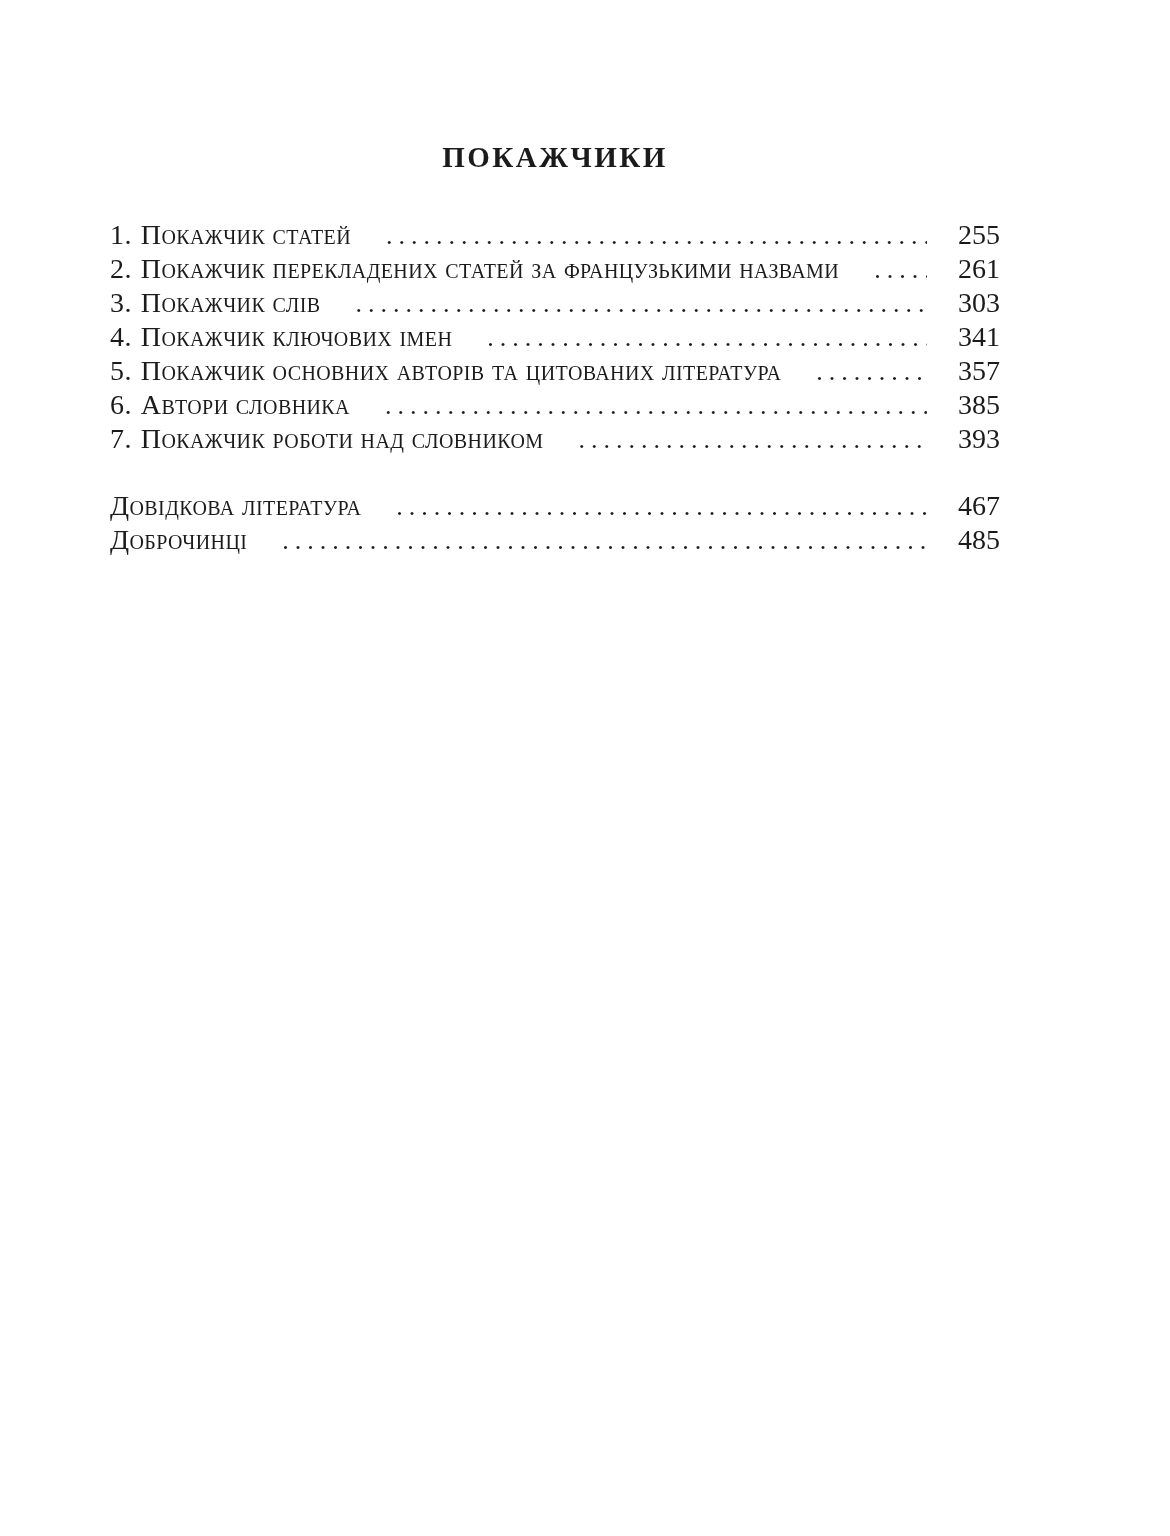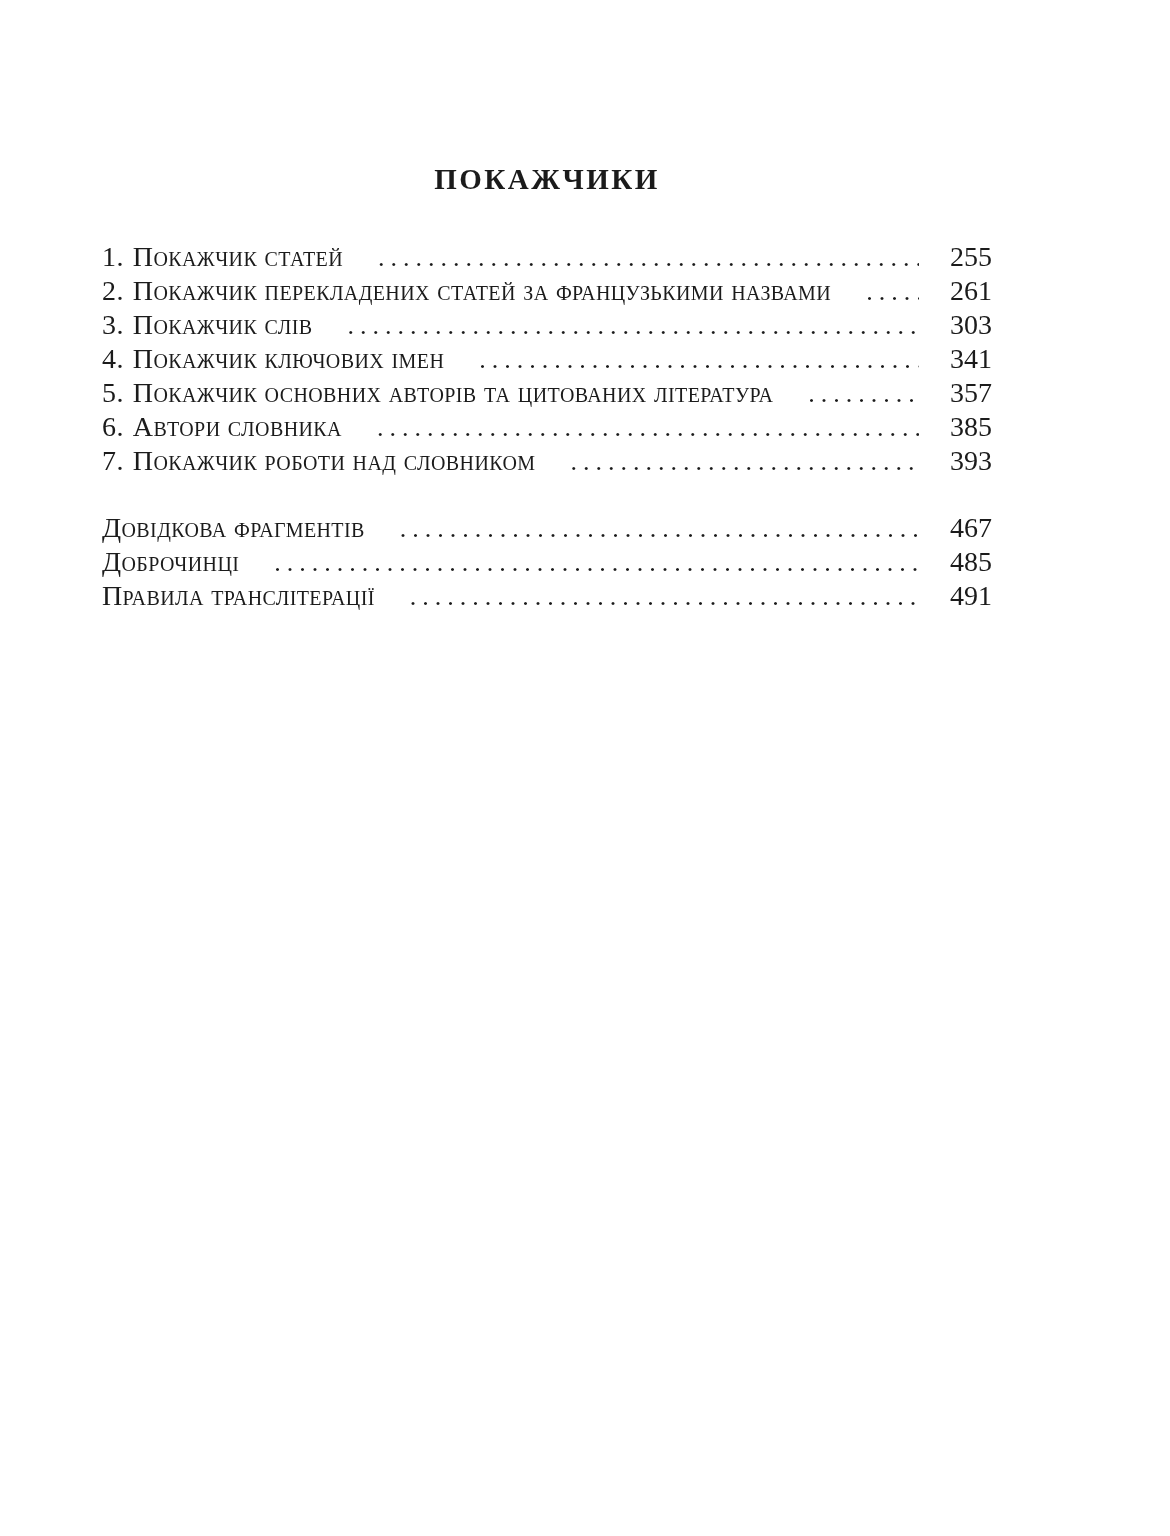--- a/index.html
+++ b/index.html
@@ -18,9 +18,8 @@
   .page {
     position: absolute;
     top: 140px;
-    left: 102px;
+    left: 110px;
     width: 890px;
-    margin-top: 22px;
   }
   .title {
     text-align: center;

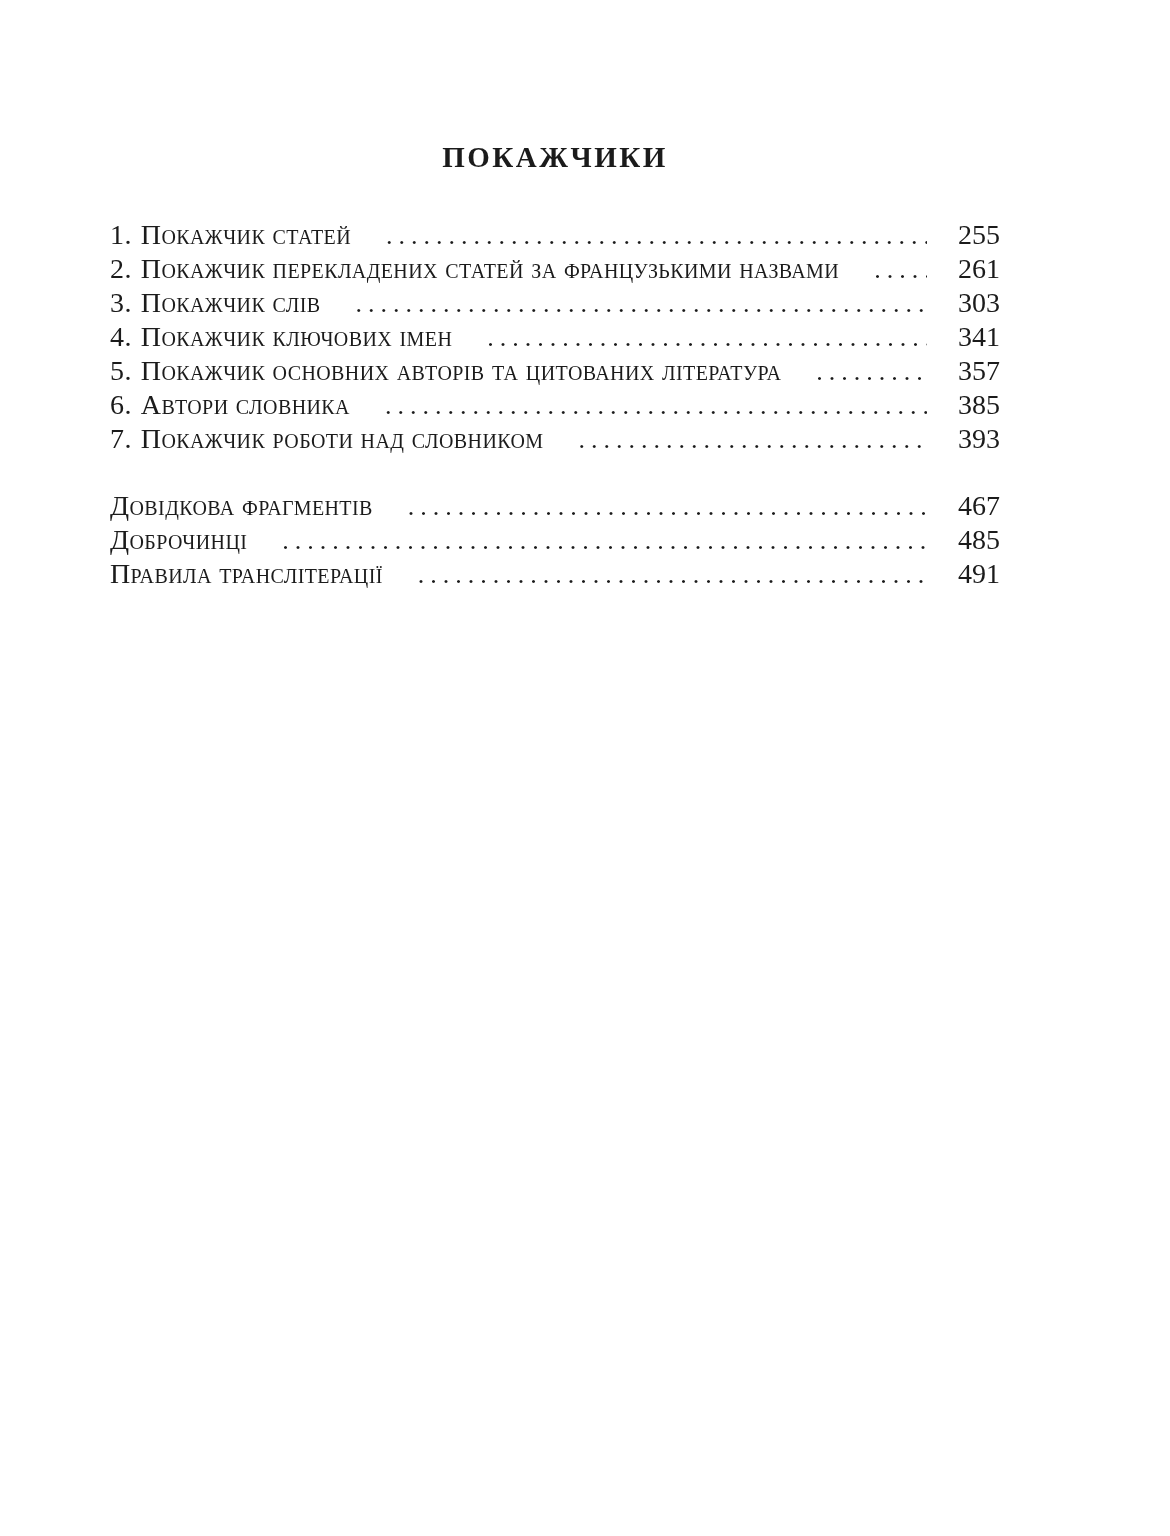--- a/index.html
+++ b/index.html
@@ -110,7 +110,7 @@
 
   <div class="toc-group second">
     <div class="row">
-      <span class="label"><span>Довідкова фрагментів</span></span>
+      <span class="label"><span>Довідкова література</span></span>
       <span class="dots"></span>
       <span class="pagenum">467</span>
     </div>

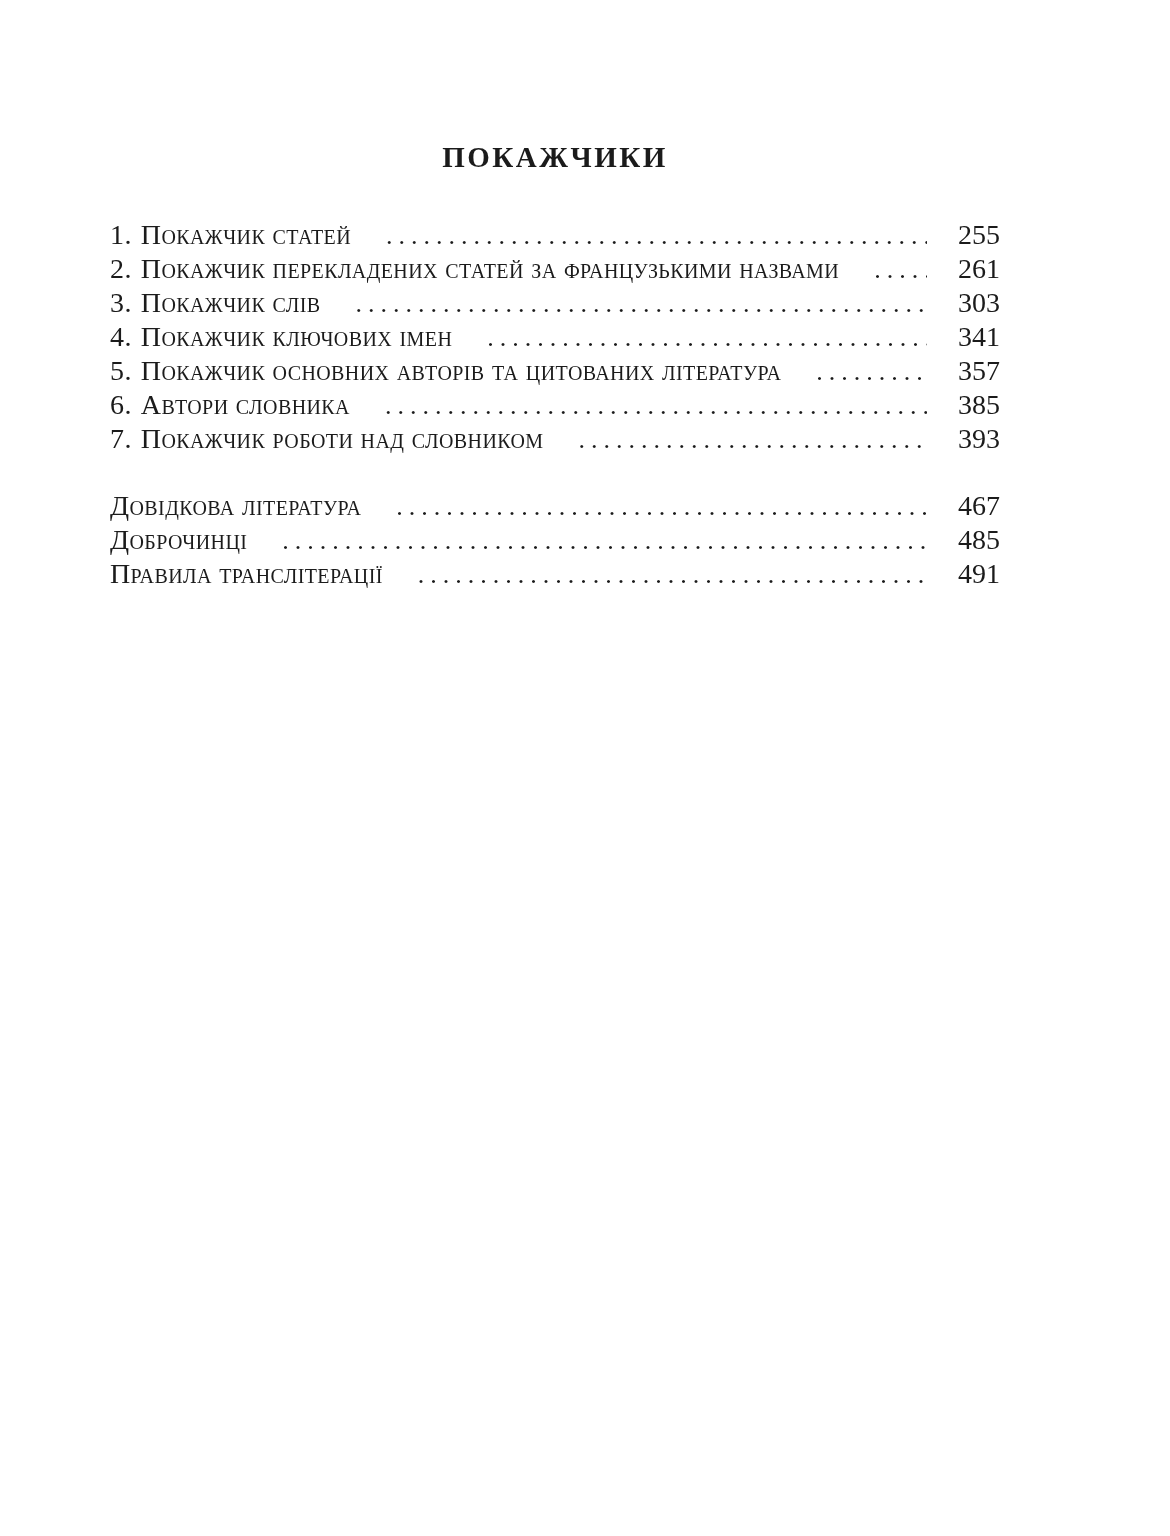--- a/index.html
+++ b/index.html
@@ -119,11 +119,6 @@
       <span class="dots"></span>
       <span class="pagenum">485</span>
     </div>
-    <div class="row">
-      <span class="label"><span>Правила транслітерації</span></span>
-      <span class="dots"></span>
-      <span class="pagenum">491</span>
-    </div>
   </div>
 </div>
 

